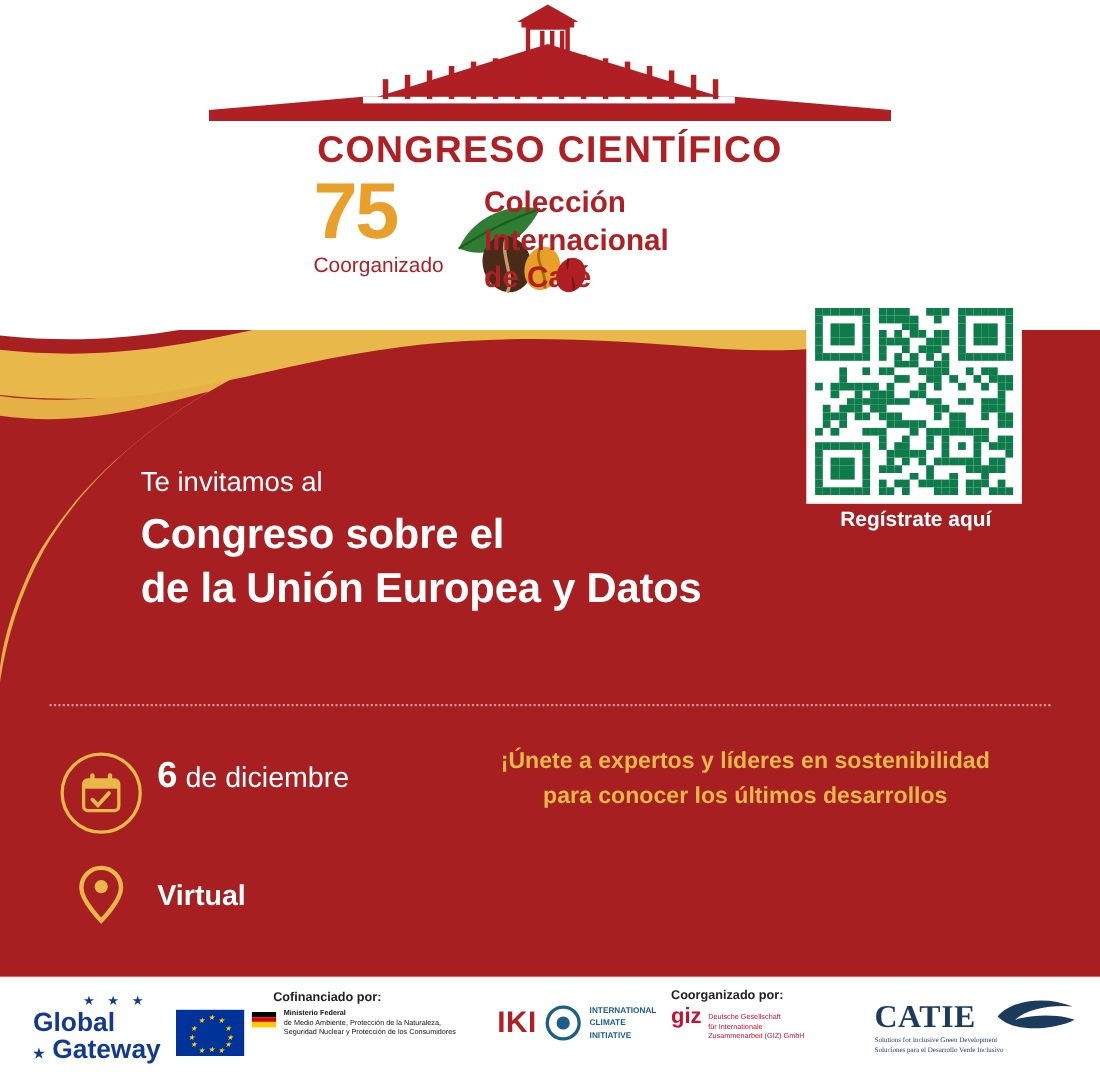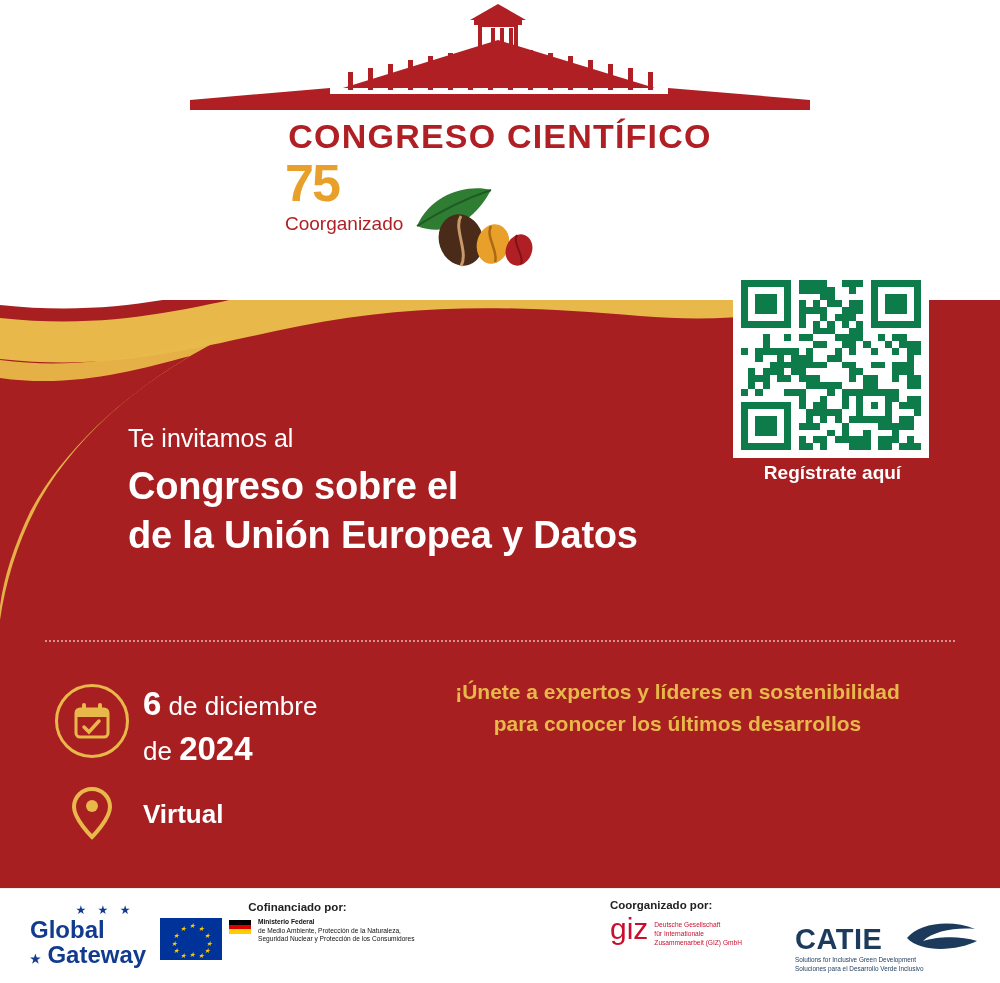--- a/index.html
+++ b/index.html
@@ -39,7 +39,7 @@
     position: absolute; left: 285px; top: 160px; width: 140px;
   }
   .seventyfive .num {
-    font-size: 52px; font-weight: bold; color: #e8a02a; line-height: 0.9;
+    font-size: 72px; font-weight: bold; color: #e8a02a; line-height: 0.9;
     letter-spacing: -2px;
   }
   .seventyfive .ani {

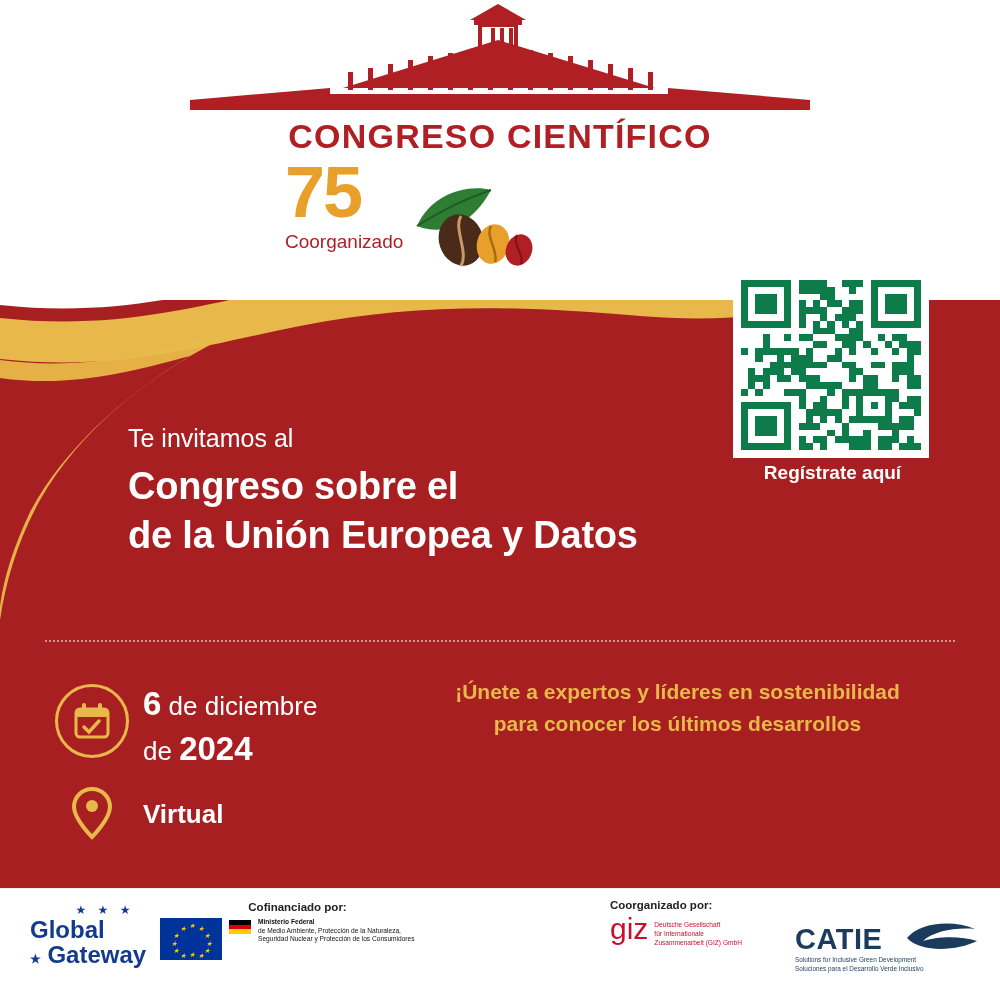--- a/index.html
+++ b/index.html
@@ -261,6 +261,11 @@
       <path d="M112,57 C107,66 120,78 116,86" stroke="#7d1317" stroke-width="2" fill="none"></path>
     </svg>
 
+    <div class="coleccion">
+      <div class="l1">Colección</div>
+      <div class="l2">Internacional</div>
+      <div class="l3">de Café</div>
+    </div>
   </div>
 
   <div class="qr-box">

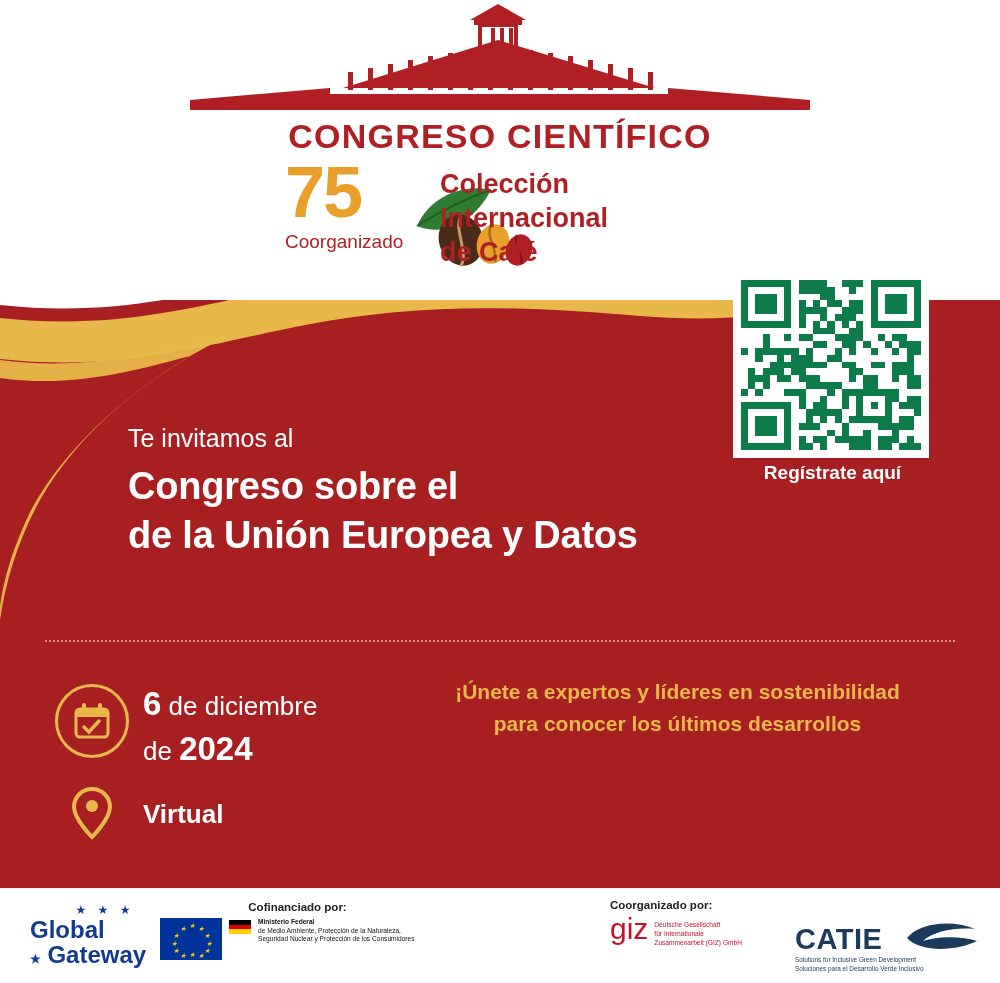--- a/index.html
+++ b/index.html
@@ -920,8 +920,6 @@
     <div class="date-text">
       <div><b>6</b>
         <span>de diciembre</span></div>
-      <div><span>de</span>
-        <b>2024</b></div>
     </div>
   </div>
 

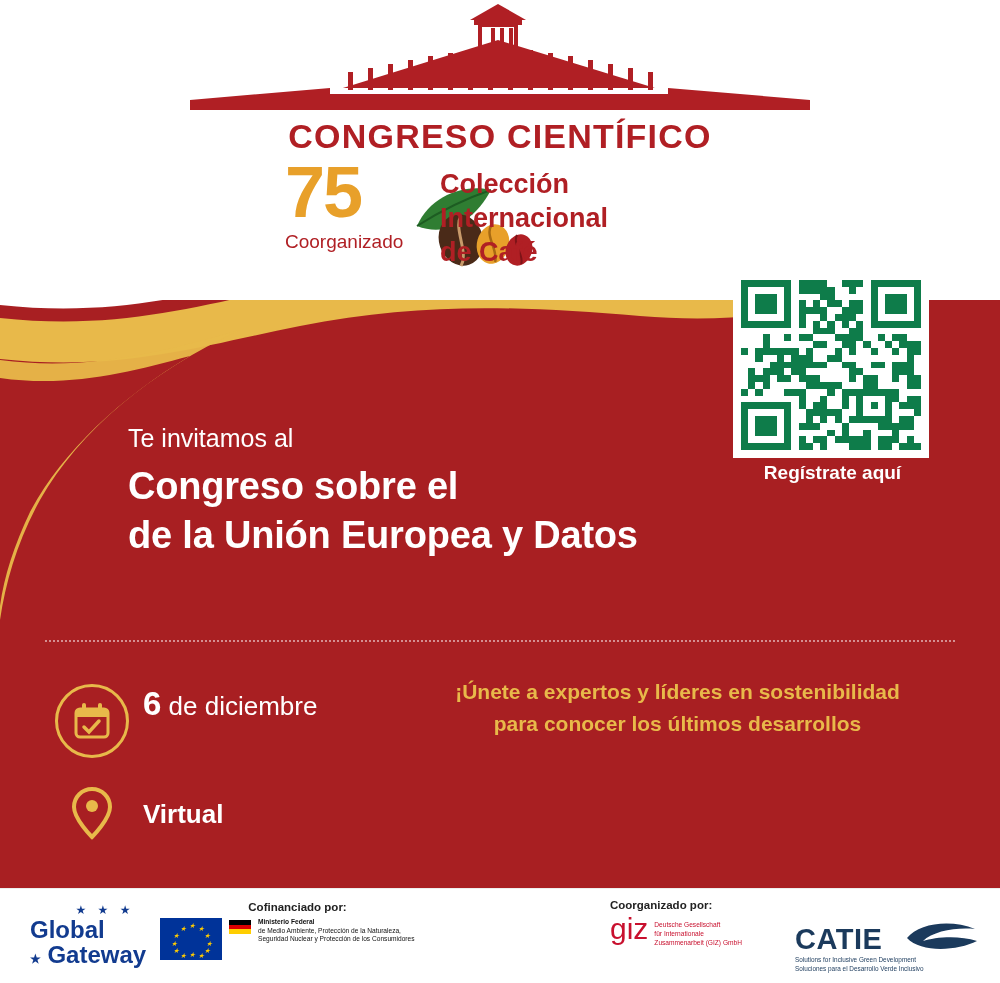--- a/index.html
+++ b/index.html
@@ -980,6 +980,15 @@
       </div>
     </div>
 
+    <div class="f-item iki">
+      <div class="ikitext">IKI</div>
+      <div class="circ"></div>
+      <div class="lbl">
+        <div>INTERNATIONAL</div>
+        <div>CLIMATE</div>
+        <div>INITIATIVE</div>
+      </div>
+    </div>
 
     <div class="f-item gizb">
       <div class="ttl">Coorganizado por:</div>

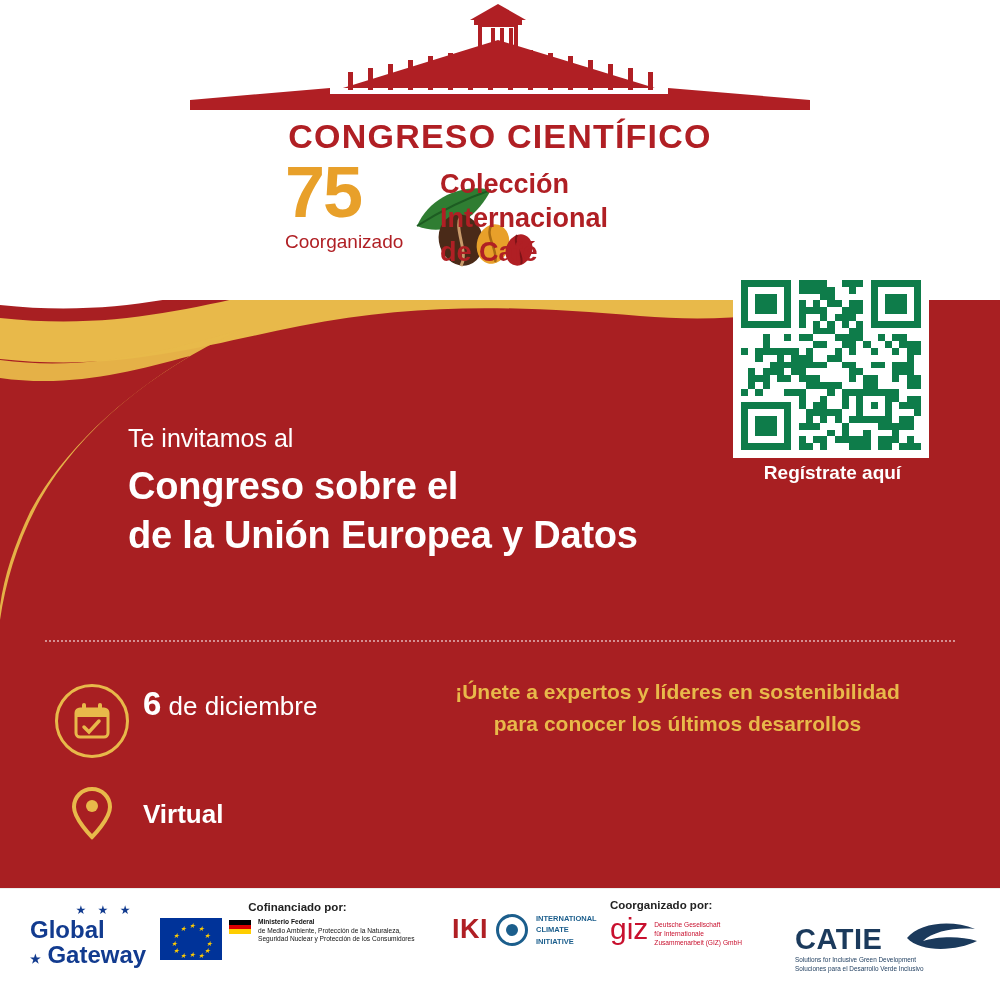--- a/index.html
+++ b/index.html
@@ -171,7 +171,7 @@
   .gizb { left: 610px; top: 10px; width: 200px; }
   .gizb .ttl { font-size: 11.5px; font-weight: bold; color: #222; margin-bottom: 4px; }
   .gizb .row { display:flex; align-items:flex-start; gap: 6px; }
-  .gizb .giz { font-size: 30px; font-weight: normal; color: #c8102e; line-height: 0.95; }
+  .gizb .giz { font-size: 20px; font-weight: bold; color: #c8102e; line-height: 0.95; }
   .gizb .mini { font-size: 6.6px; line-height: 1.35; color: #c8102e; padding-top: 6px;}
 
   

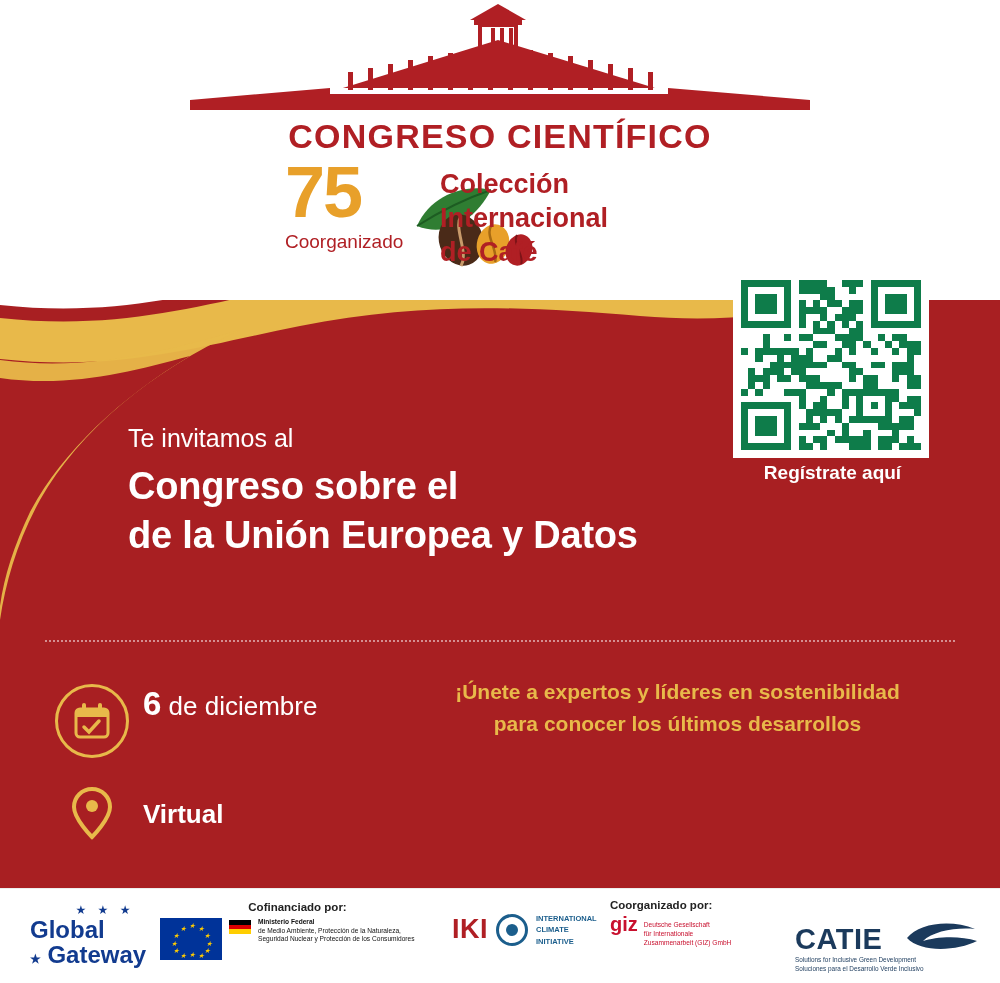--- a/index.html
+++ b/index.html
@@ -175,7 +175,7 @@
   .gizb .mini { font-size: 6.6px; line-height: 1.35; color: #c8102e; padding-top: 6px;}
 
   
-  .catie { left: 795px; top: 34px; width: 190px; }
+  .catie { left: 795px; top: 20px; width: 190px; font-family: Liberation Serif, serif; }
   .catie .name { font-size: 29px; font-weight: bold; color: #1b3a5c; letter-spacing: 0.5px; }
   .catie .mini { font-size: 6.4px; color: #1b3a5c; line-height: 1.4; }
   .catie .swoosh { position: absolute; left: 110px; top: -2px; }

